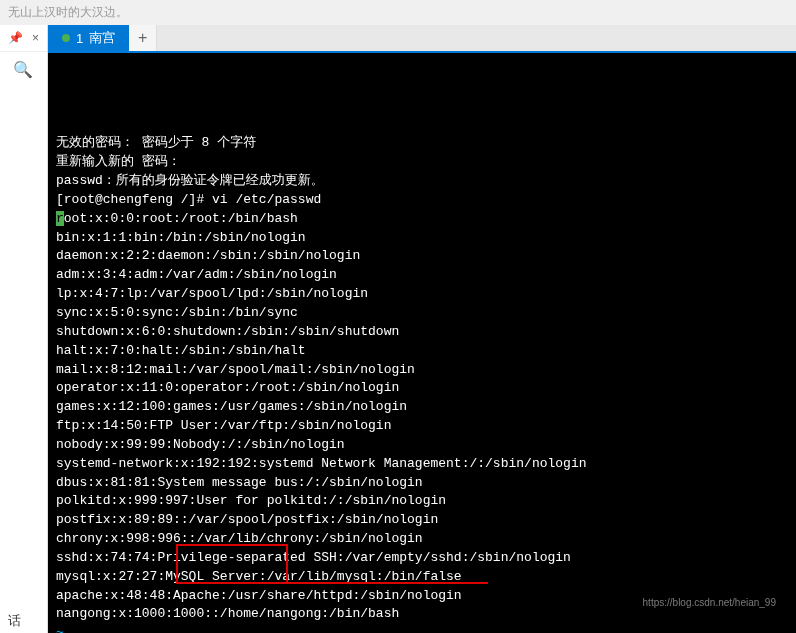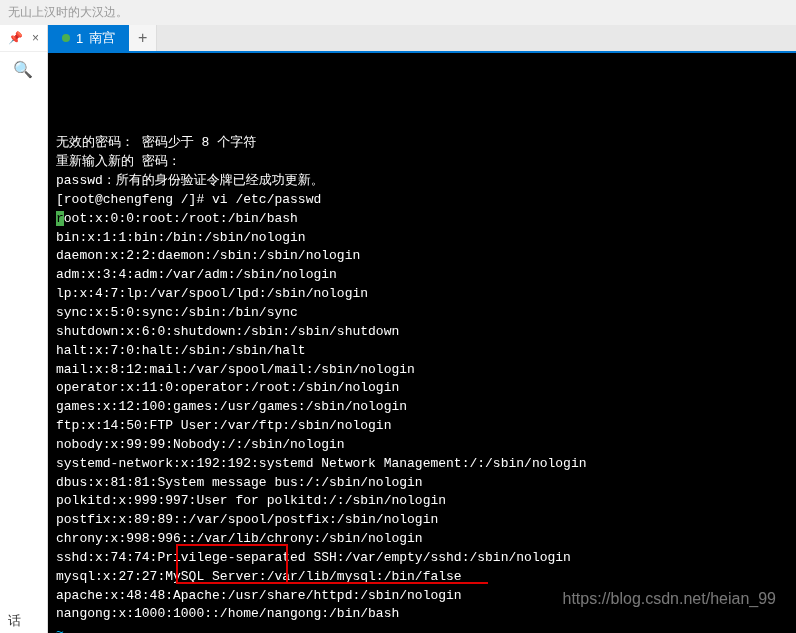--- a/index.html
+++ b/index.html
@@ -124,7 +124,7 @@
       right: 20px;
       bottom: 28px;
       color: rgba(200,200,200,0.6);
-      font-size: 16px;
+      font-size: 10px;
       font-family: sans-serif;
     }
   </style>

